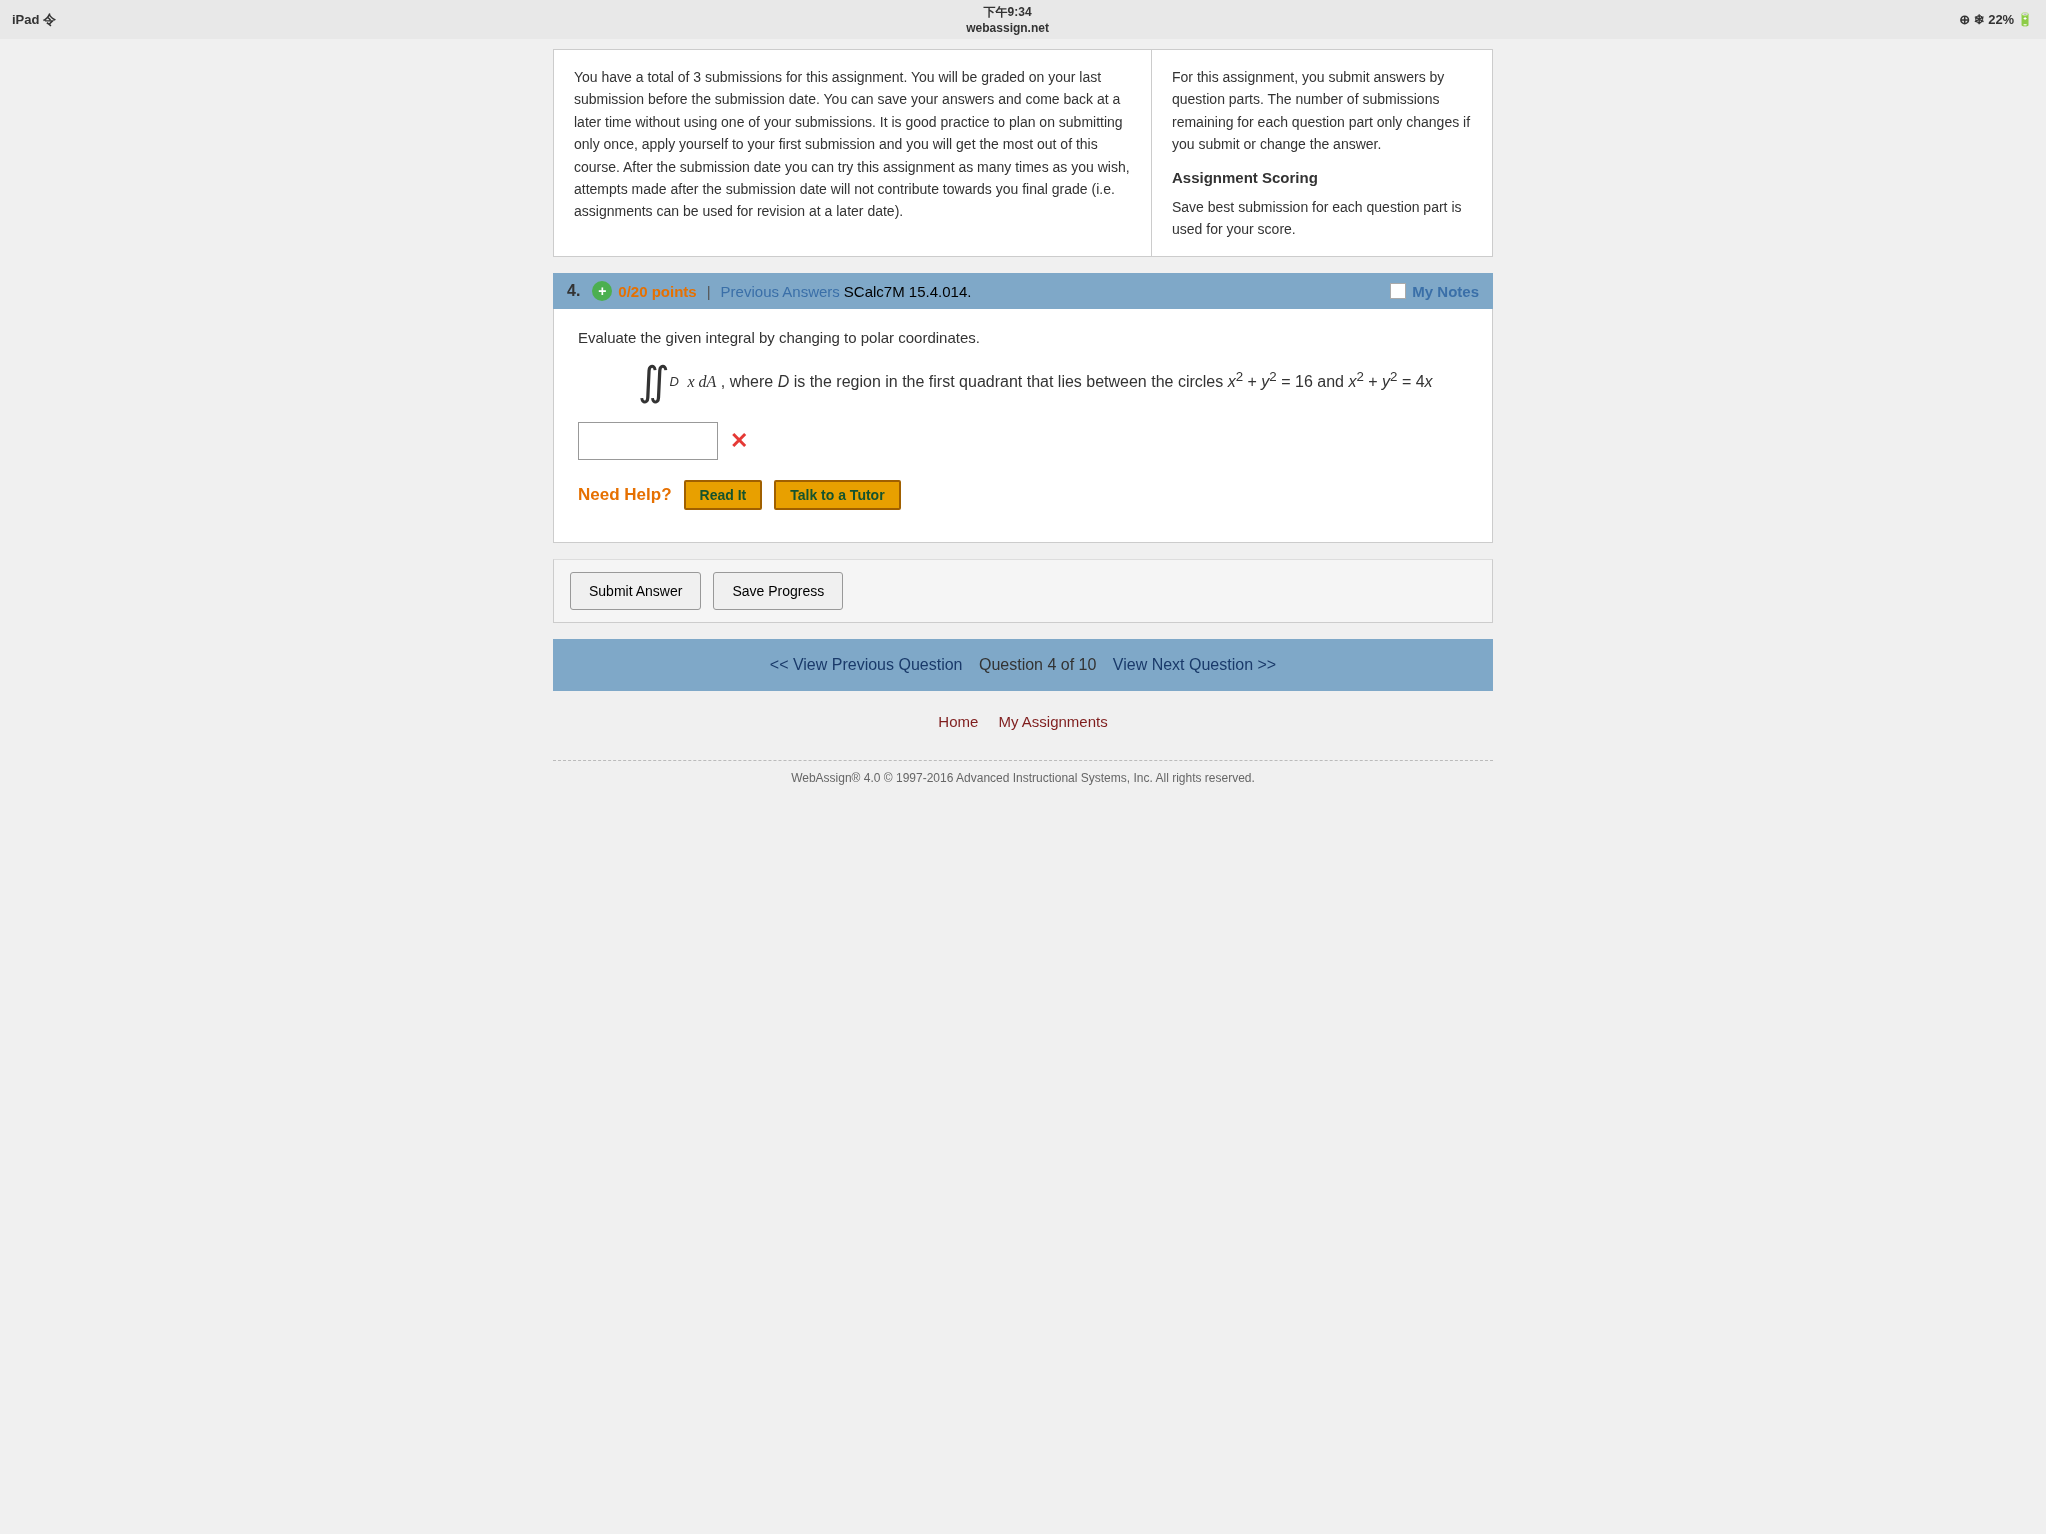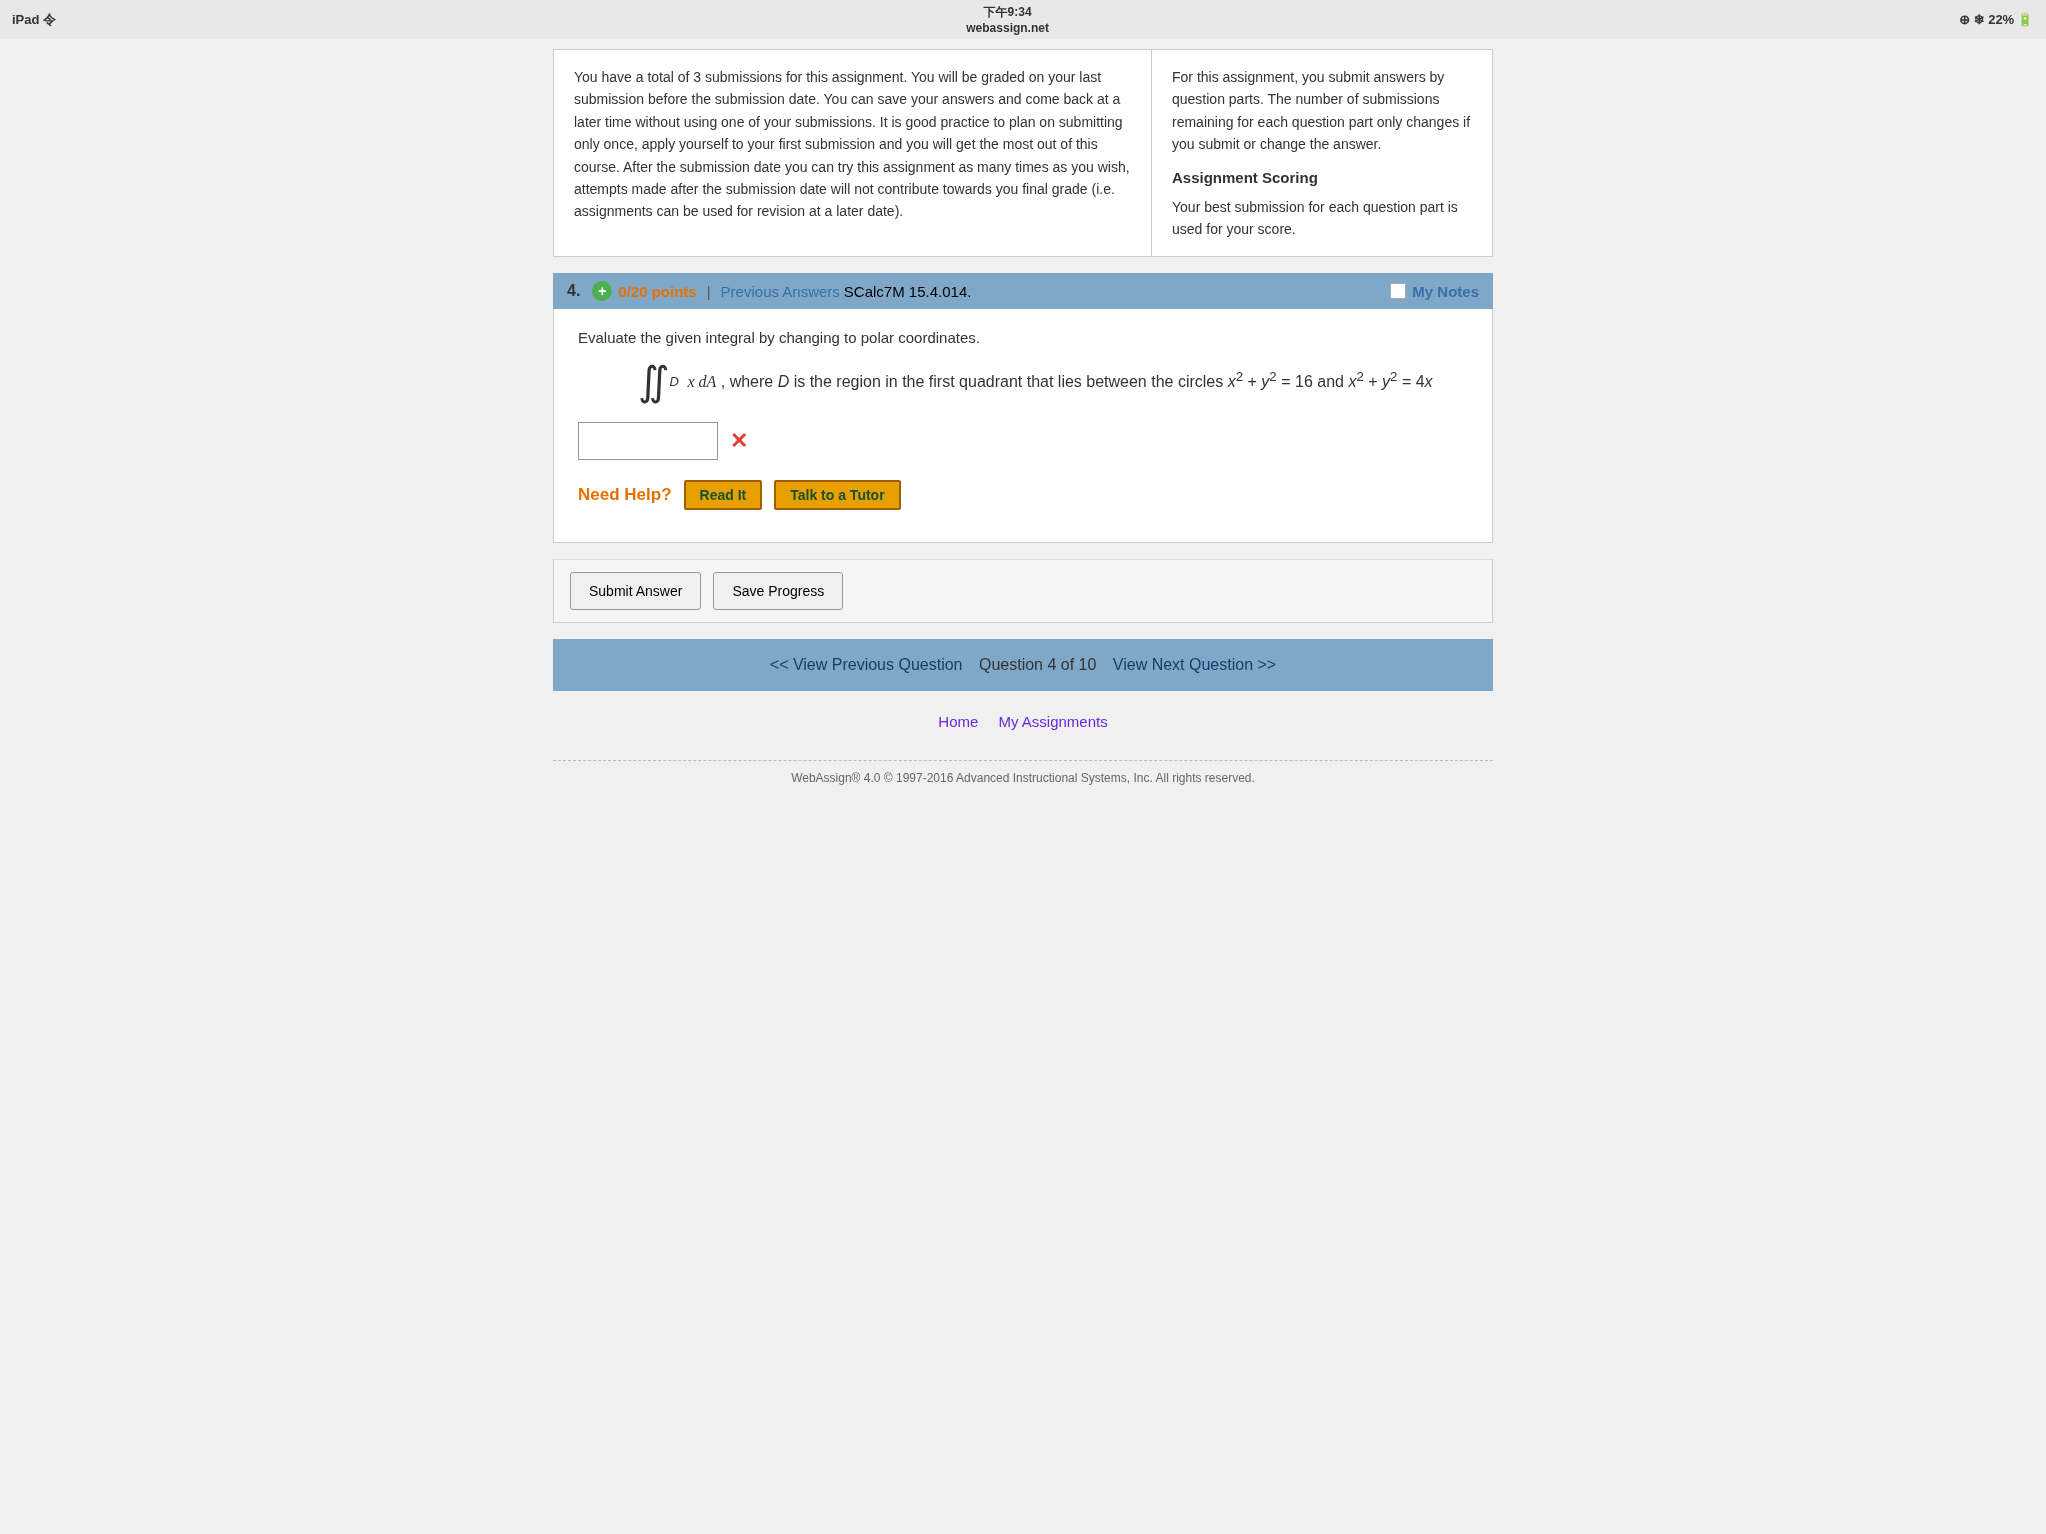--- a/index.html
+++ b/index.html
@@ -302,7 +302,7 @@
     <div class="info-box-right">
       <span>For this assignment, you submit answers by question parts. The number of submissions remaining for each question part only changes if you submit or change the answer.</span>
       <div class="scoring-title">Assignment Scoring</div>
-      <span>Your best submission for each question part is used for your score.</span>
+      <span>Save best submission for each question part is used for your score.</span>
     </div>
   </div>
 

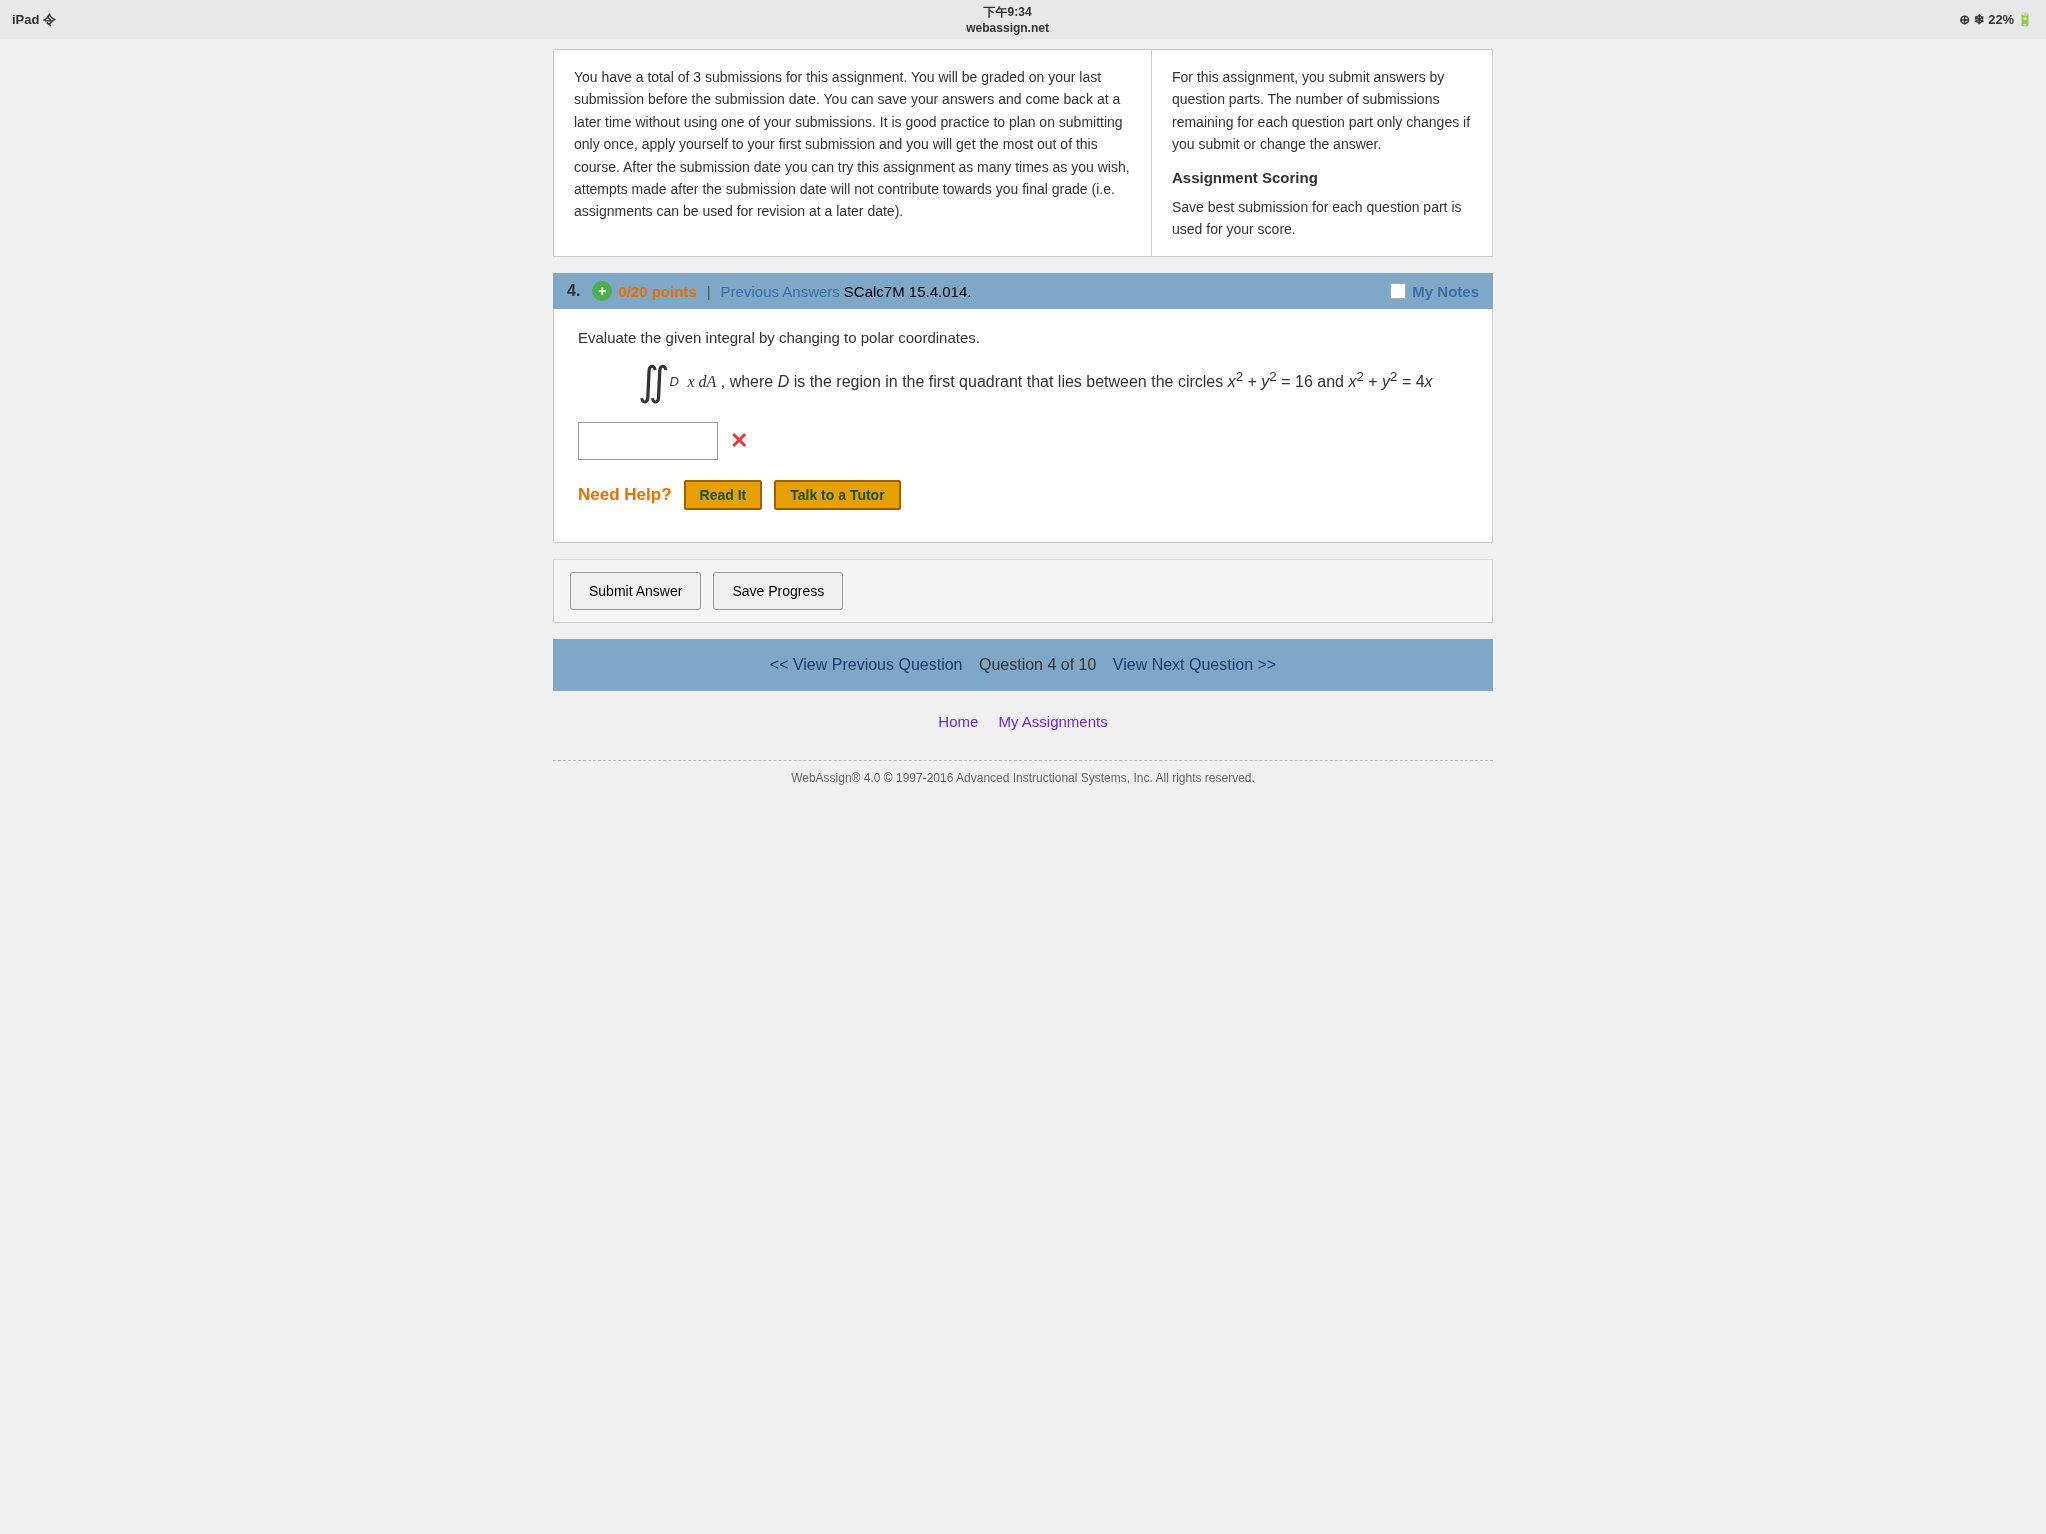--- a/index.html
+++ b/index.html
@@ -259,7 +259,7 @@
       font-size: 15px;
     }
     .footer-links a {
-      color: #6d28d9;
+      color: #7f1d1d;
       text-decoration: none;
       margin: 0 8px;
     }

